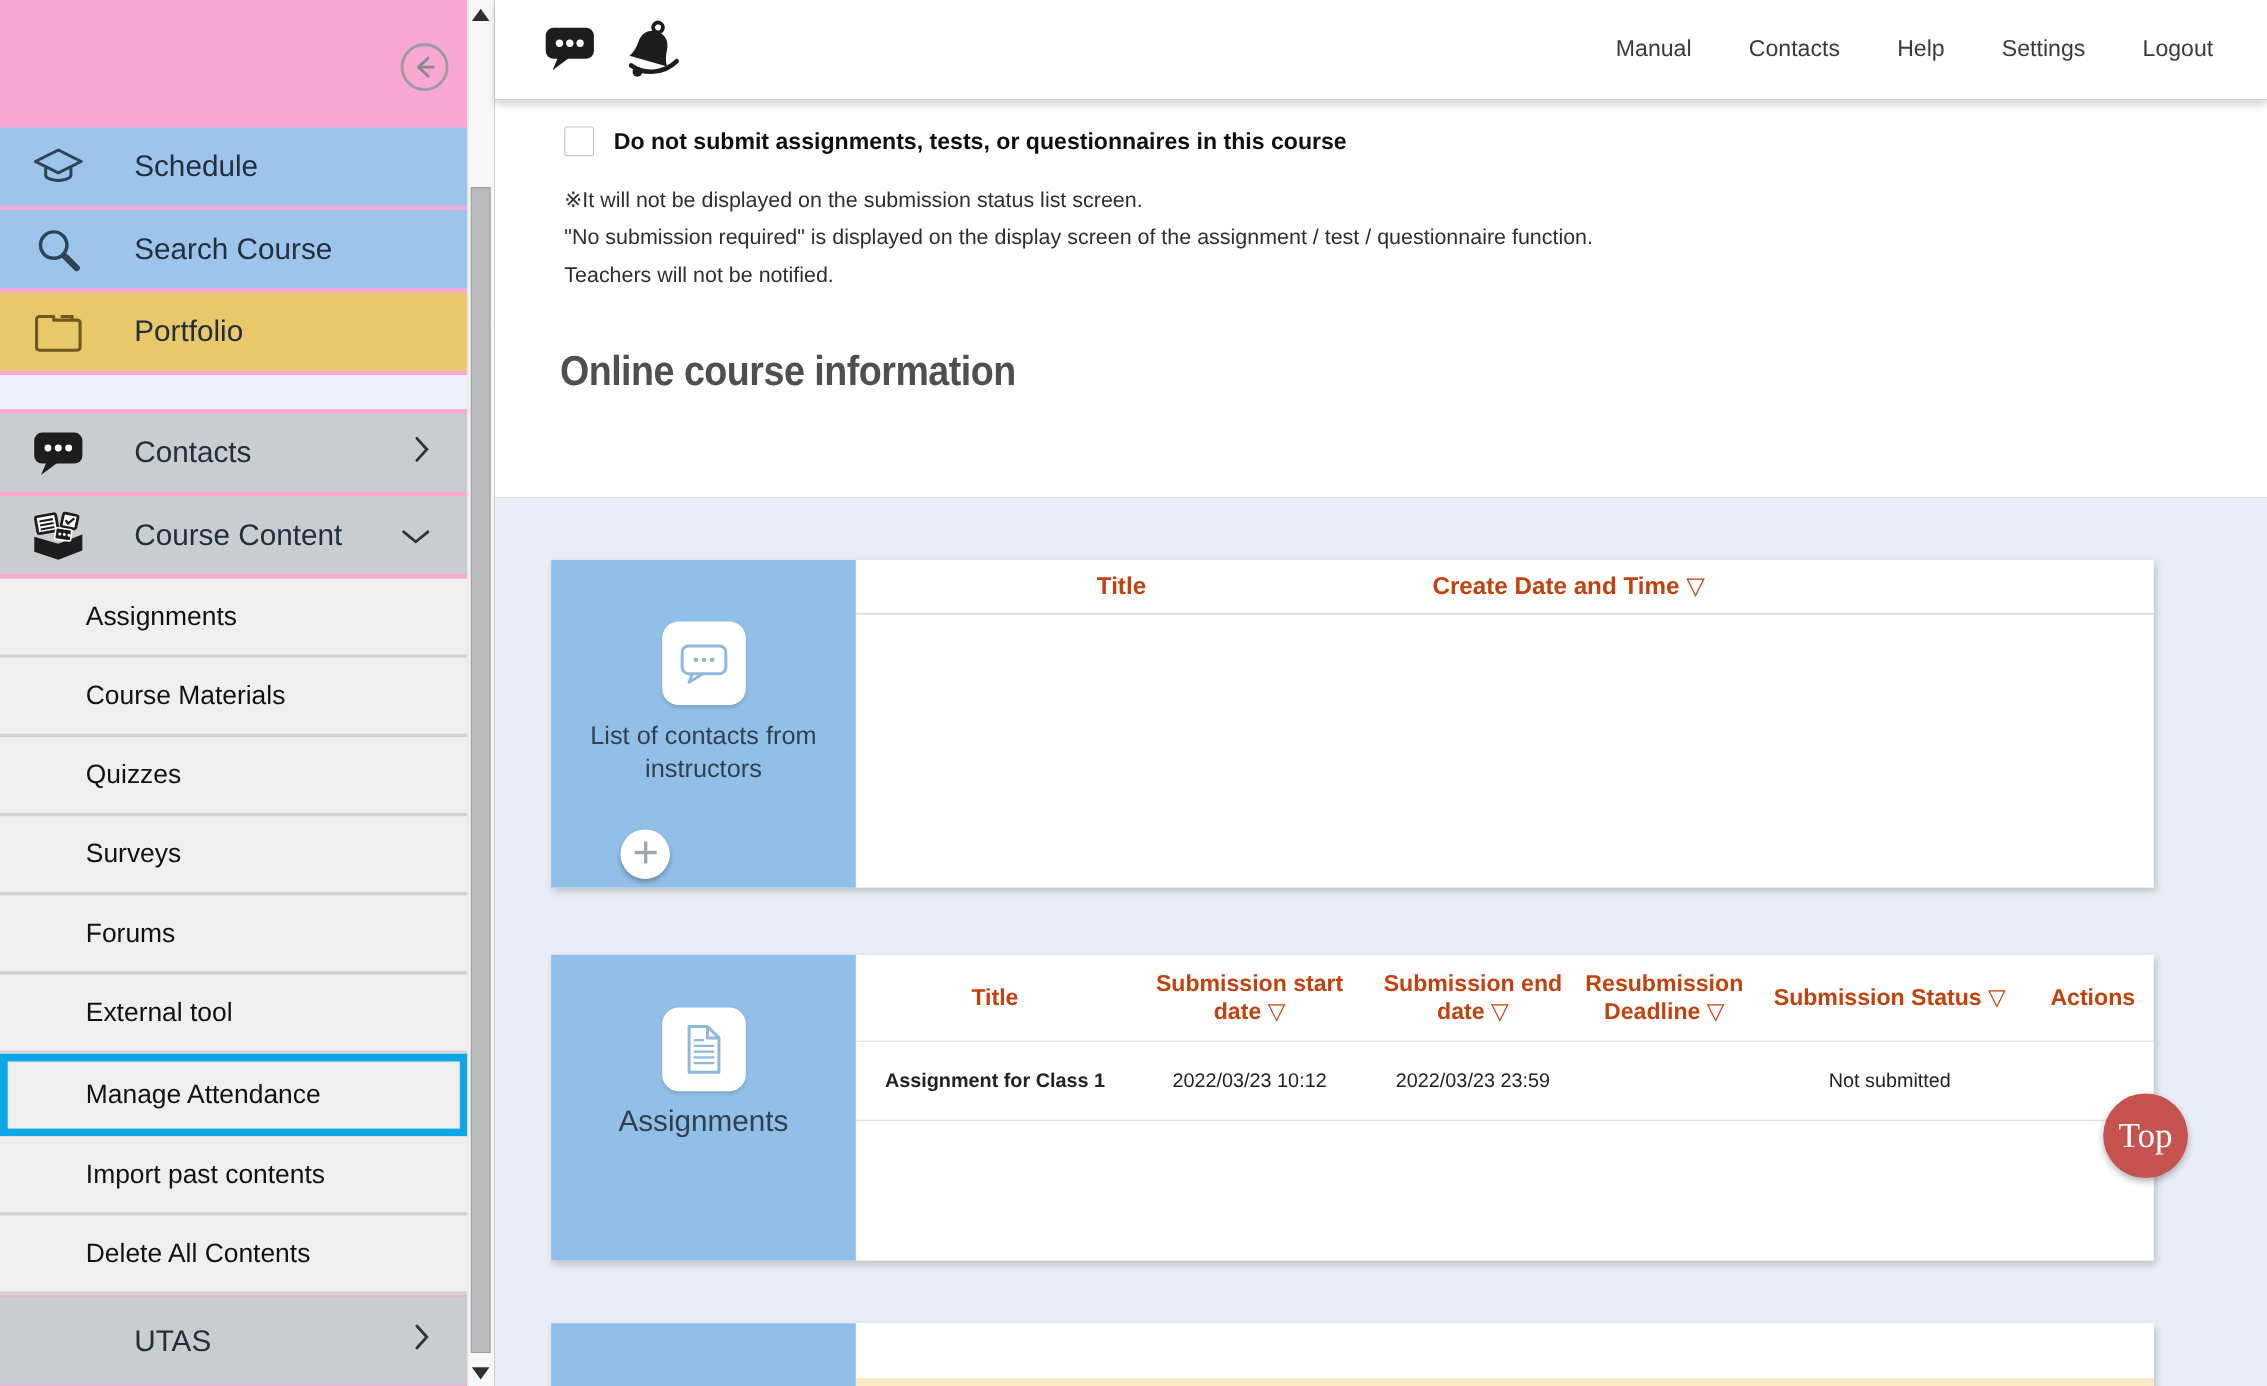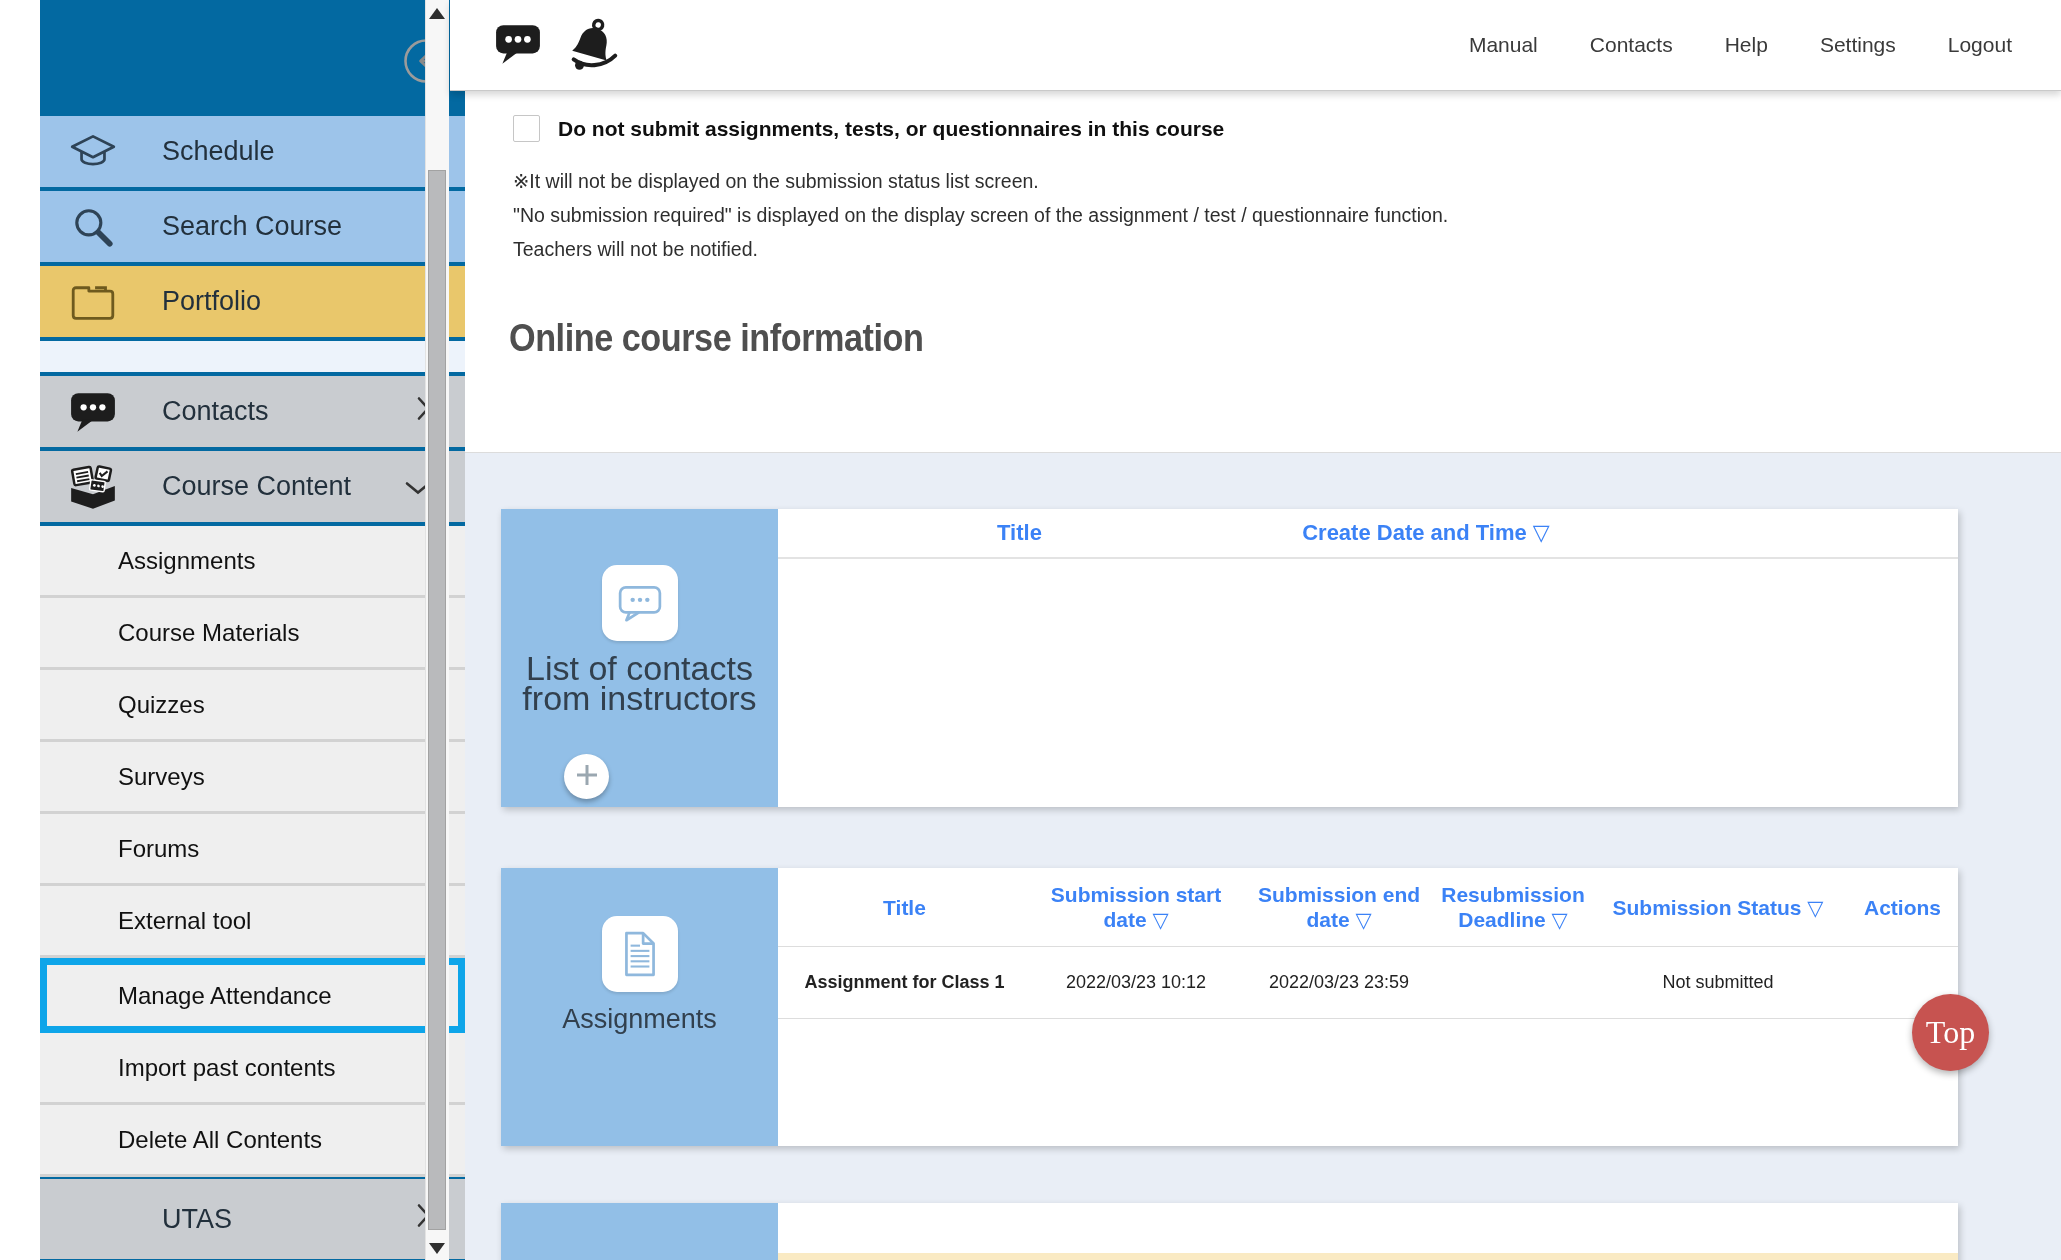--- a/index.html
+++ b/index.html
@@ -9,7 +9,7 @@
     font-family:"Liberation Sans","DejaVu Sans",sans-serif; color:#222;
   }
   
-  #sidebar { position:absolute; left:0; top:0; width:425px; height:1260px; background:#0369a1; z-index:3;margin-left:40px; }
+  #sidebar { position:absolute; left:0; top:0; width:425px; height:1260px; background:#f9a8d4; z-index:3; }
   .sb-top { height:116px; position:relative; }
   .collapse-btn { position:absolute; right:16px; top:38px; width:46px; height:46px; background:none; border:none; cursor:pointer; }
   .sb-item { position:relative; height:71px; margin-bottom:4px; display:flex; align-items:center; font-size:27px; color:#22303c; }

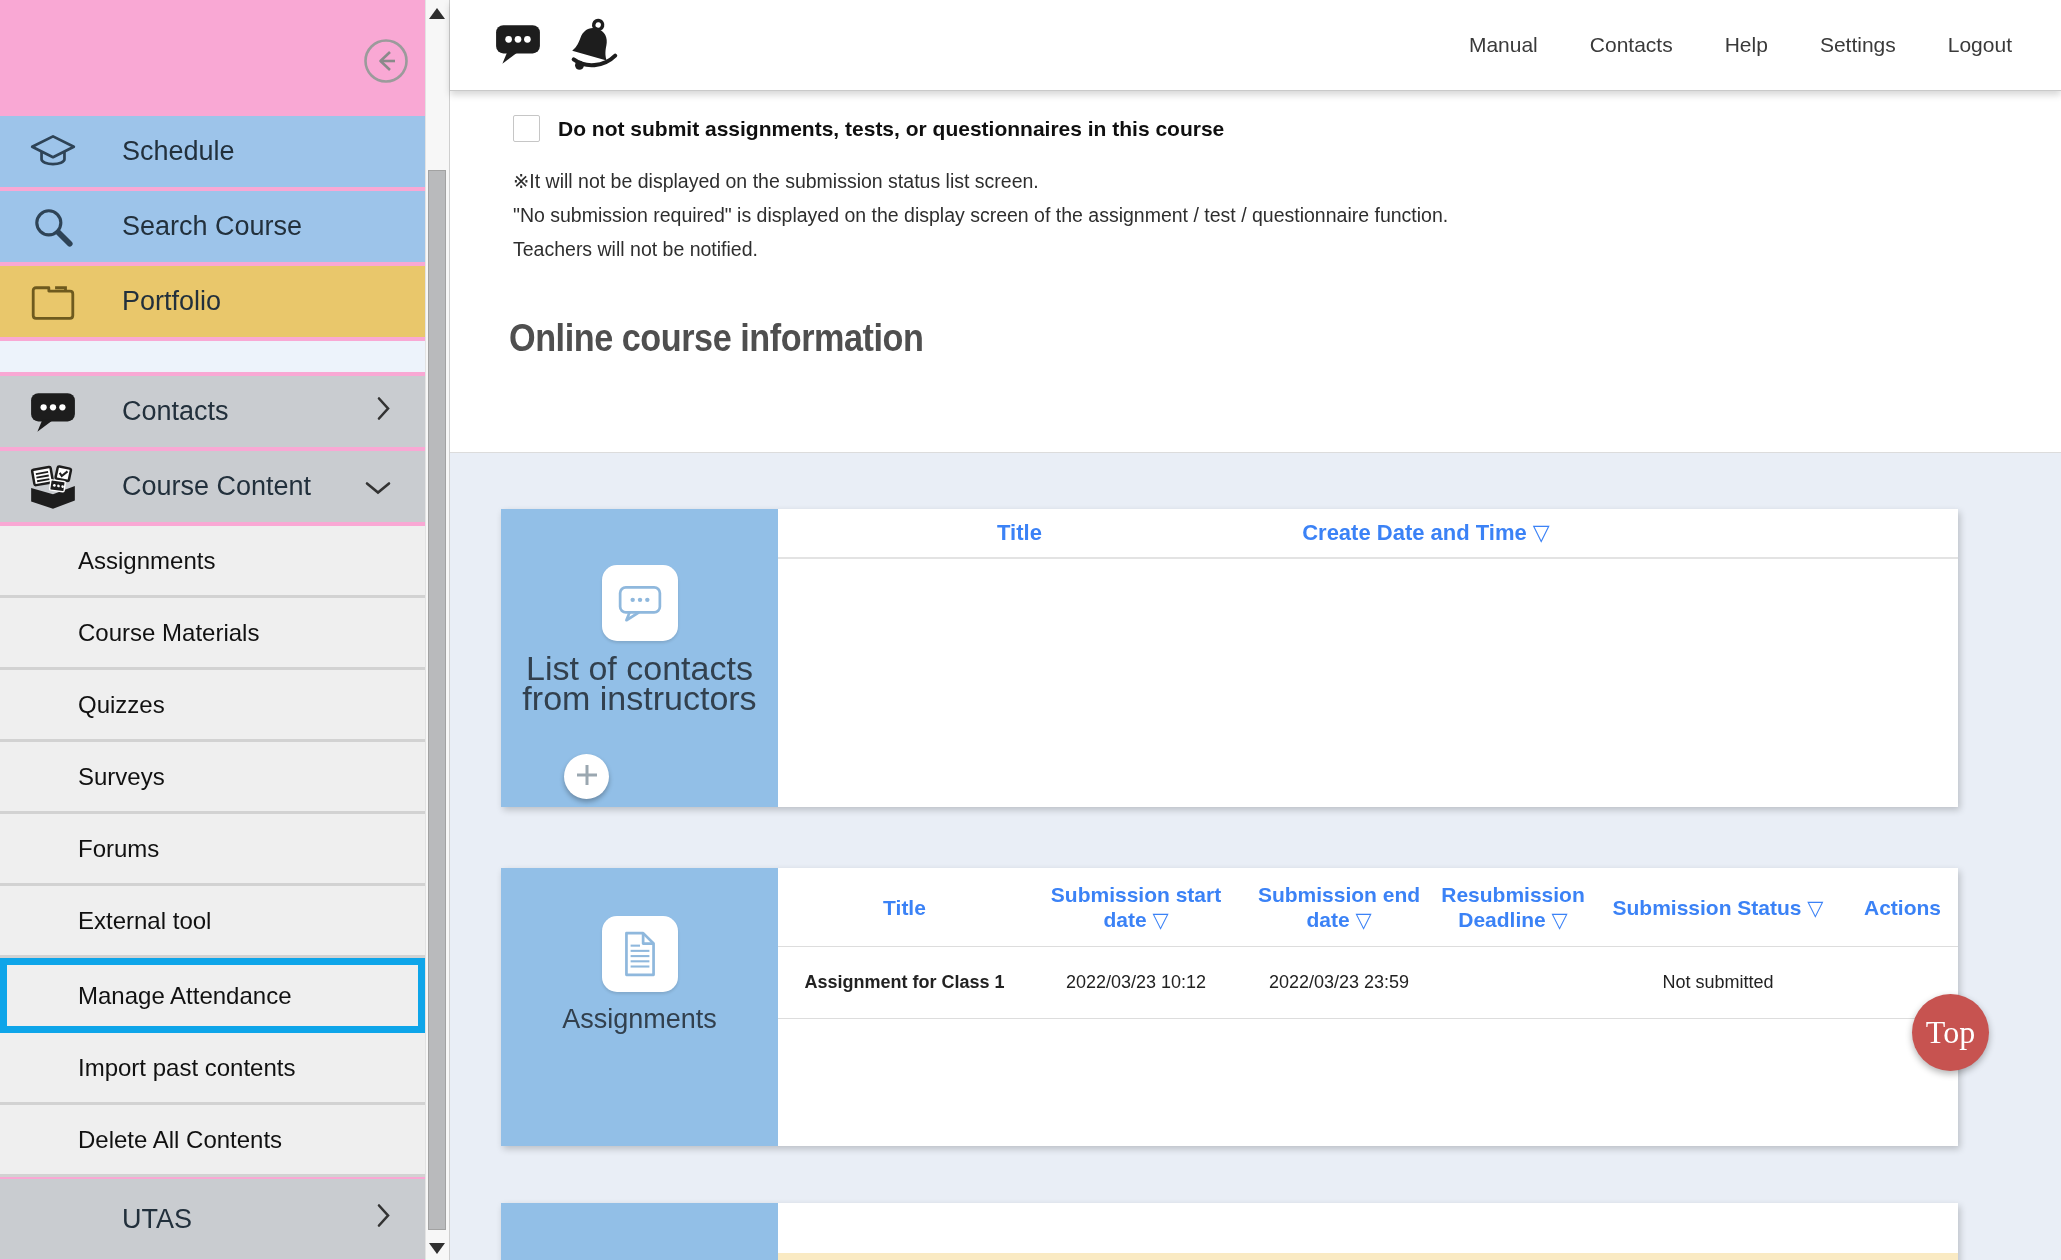--- a/index.html
+++ b/index.html
@@ -54,7 +54,7 @@
   .plus-btn { position:absolute; left:63px; bottom:8px; width:45px; height:45px; border-radius:50%; background:#fff; border:none; box-shadow:0 3px 5px rgba(0,0,0,0.28); display:flex; align-items:center; justify-content:center; cursor:pointer; }
   .card-table { flex:1; display:flex; flex-direction:column; }
   .thead { display:flex; }
-  .th { display:flex; align-items:center; justify-content:center; text-align:center; font-weight:bold; color:#3b82f6; }
+  .th { display:flex; align-items:center; justify-content:center; text-align:center; font-weight:bold; color:#c2410c; }
   .trow { display:flex; }
   .td { display:flex; align-items:center; justify-content:center; text-align:center; font-size:18px; color:#222; }
   

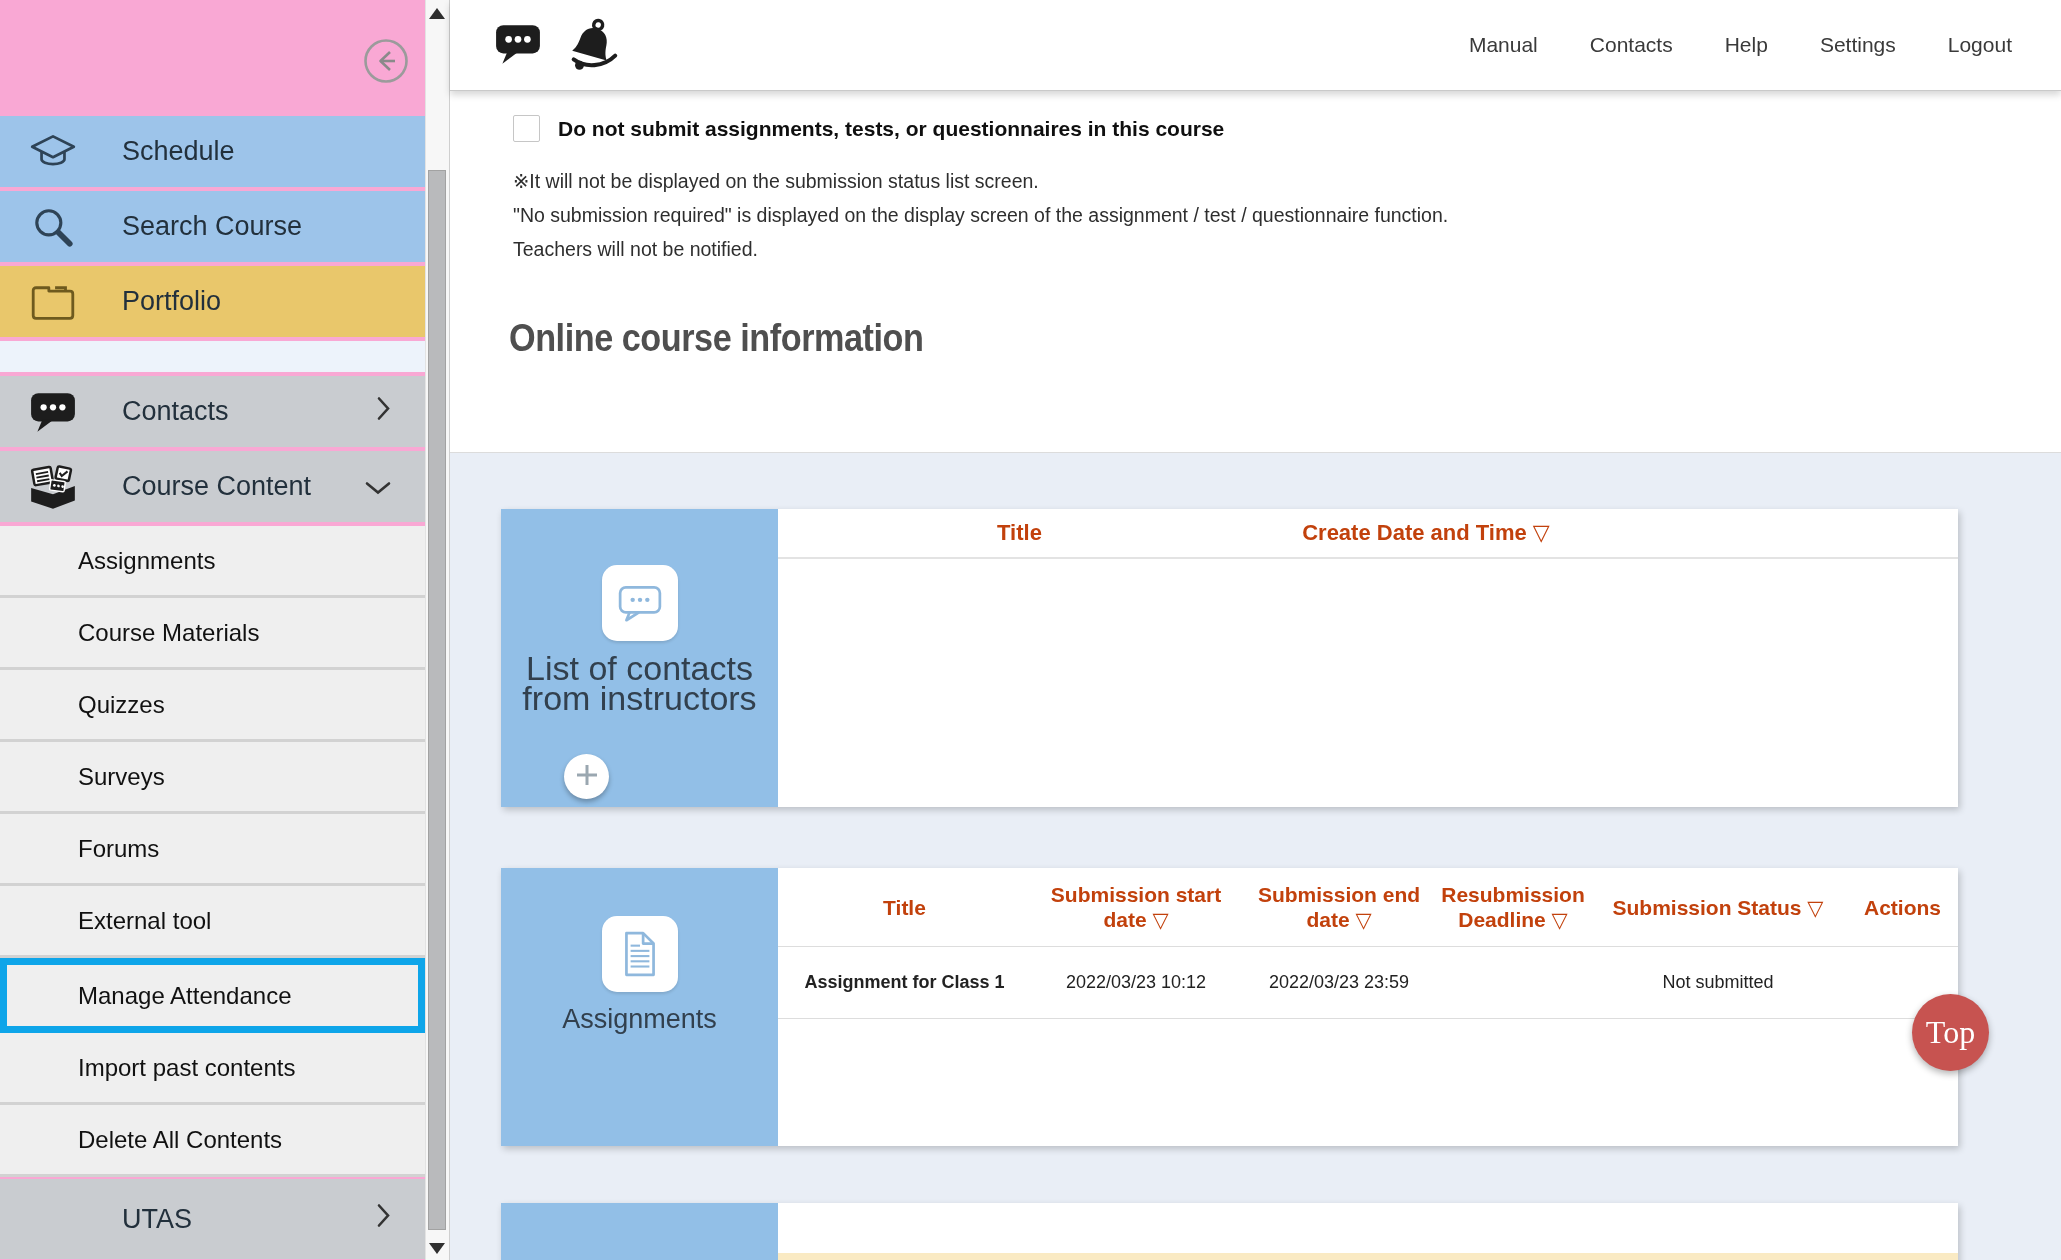--- a/index.html
+++ b/index.html
@@ -50,7 +50,7 @@
   .card { position:absolute; left:51px; width:1457px; background:#fff; display:flex; box-shadow:2px 3px 7px rgba(0,0,0,0.2); }
   .card-blue { width:277px; flex:none; background:#92bfe7; position:relative; display:flex; flex-direction:column; align-items:center; }
   .icon-square { width:76px; height:76px; background:#fff; border-radius:15px; display:flex; align-items:center; justify-content:center; box-shadow:0 2px 3px rgba(0,0,0,0.12); }
-  .card-blue-label { margin-top:12px; font-size:34px; line-height:30px; color:#32404e; text-align:center; }
+  .card-blue-label { margin-top:12px; font-size:23px; line-height:30px; color:#32404e; text-align:center; }
   .plus-btn { position:absolute; left:63px; bottom:8px; width:45px; height:45px; border-radius:50%; background:#fff; border:none; box-shadow:0 3px 5px rgba(0,0,0,0.28); display:flex; align-items:center; justify-content:center; cursor:pointer; }
   .card-table { flex:1; display:flex; flex-direction:column; }
   .thead { display:flex; }

